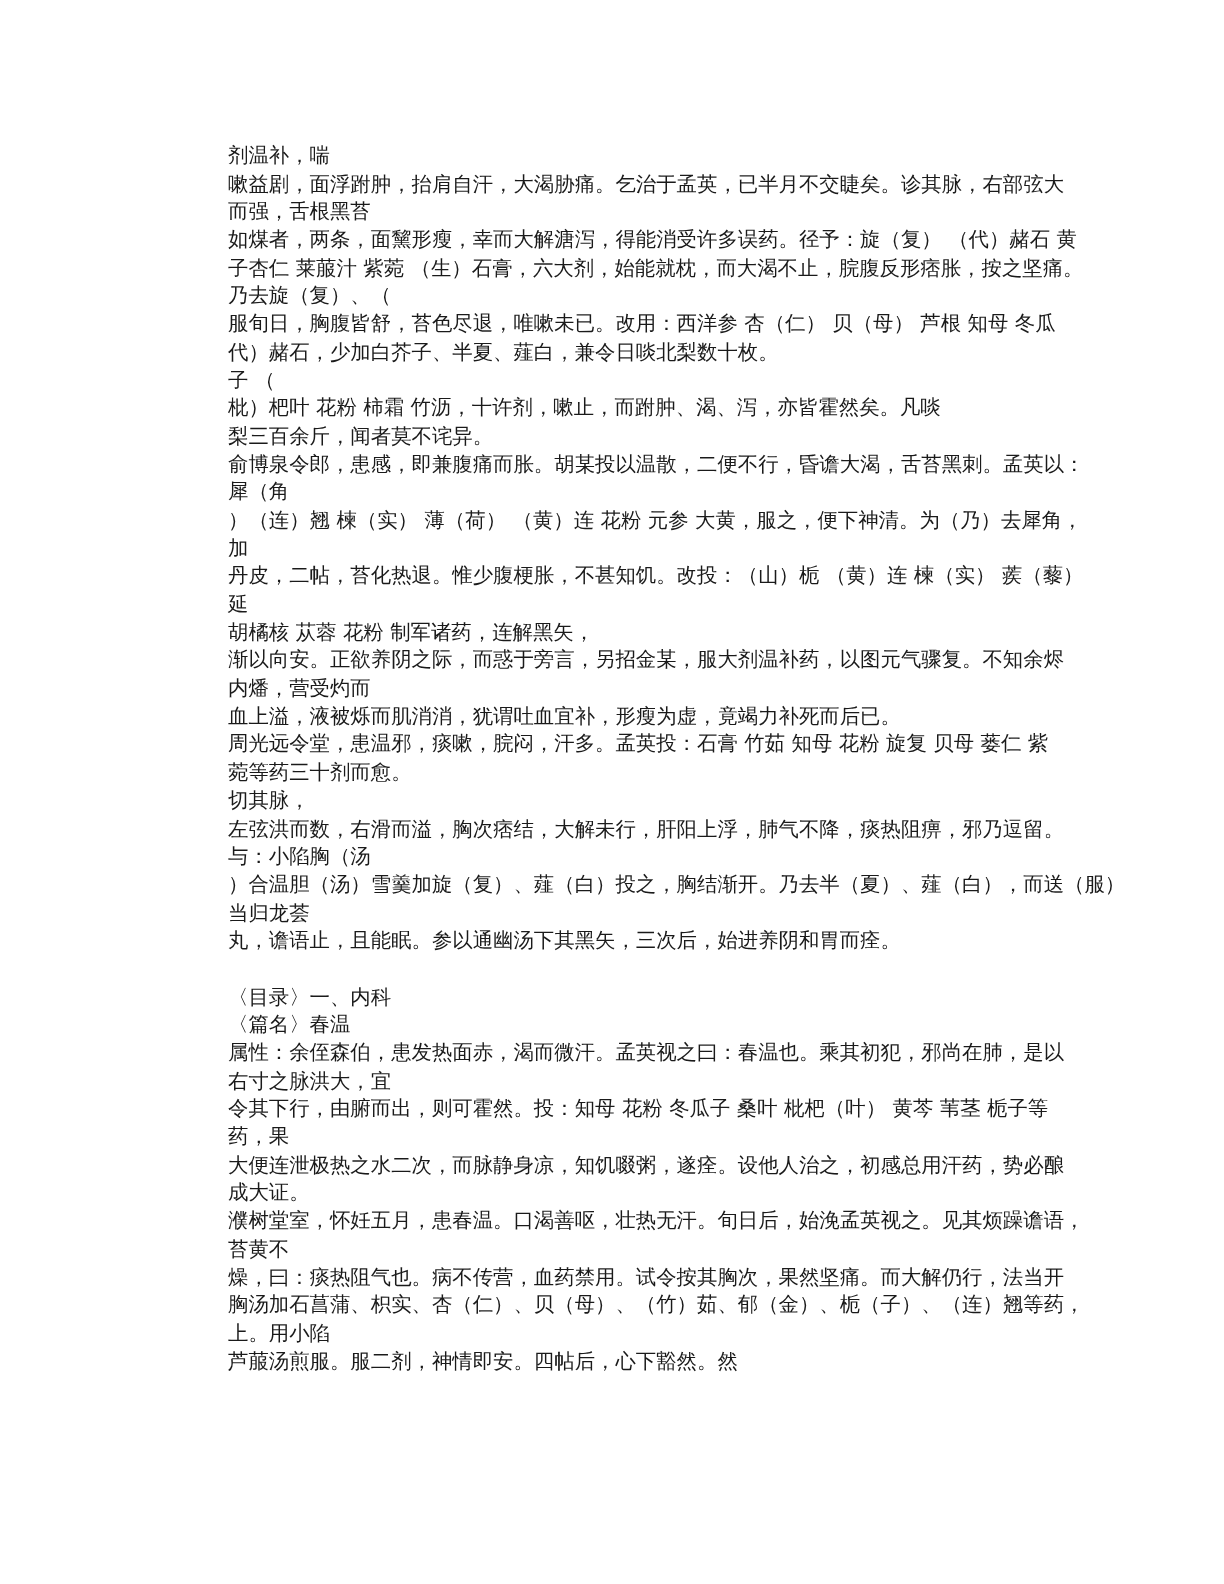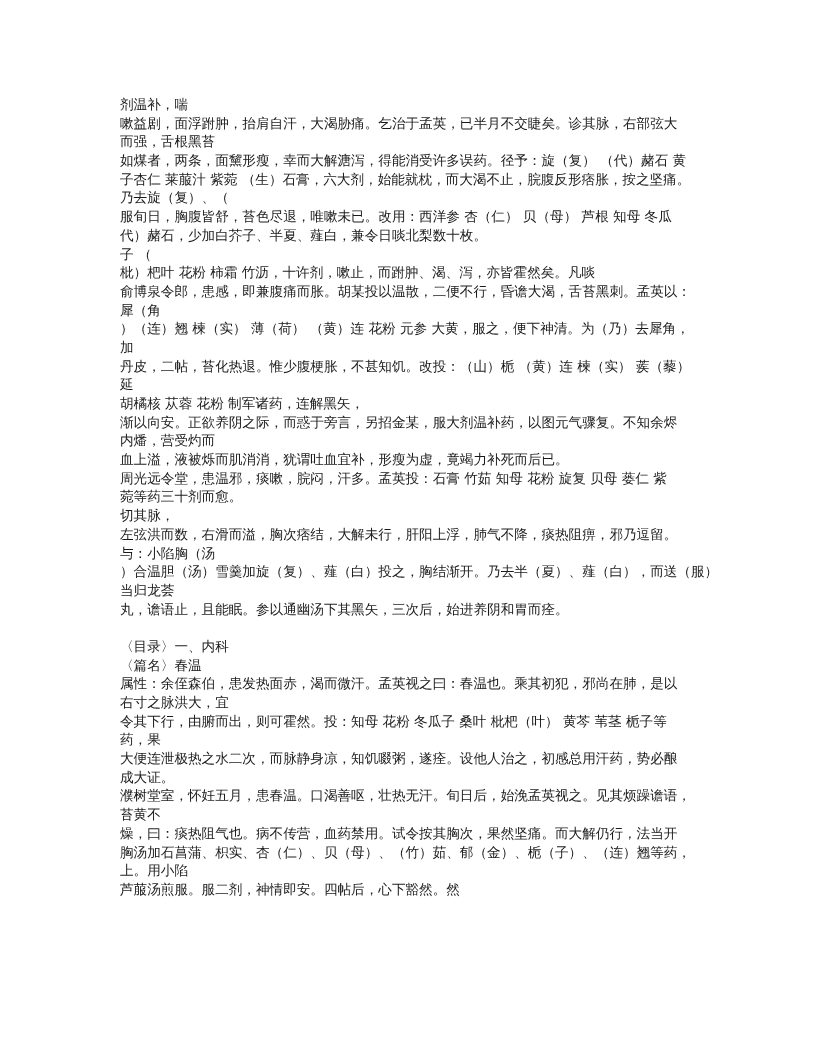--- a/index.html
+++ b/index.html
@@ -28,6 +28,7 @@
       white-space: pre;
       height: 18.7px;
       overflow: visible;
+      margin-left: 32px;
     }
     .blank {
       height: 18.7px;

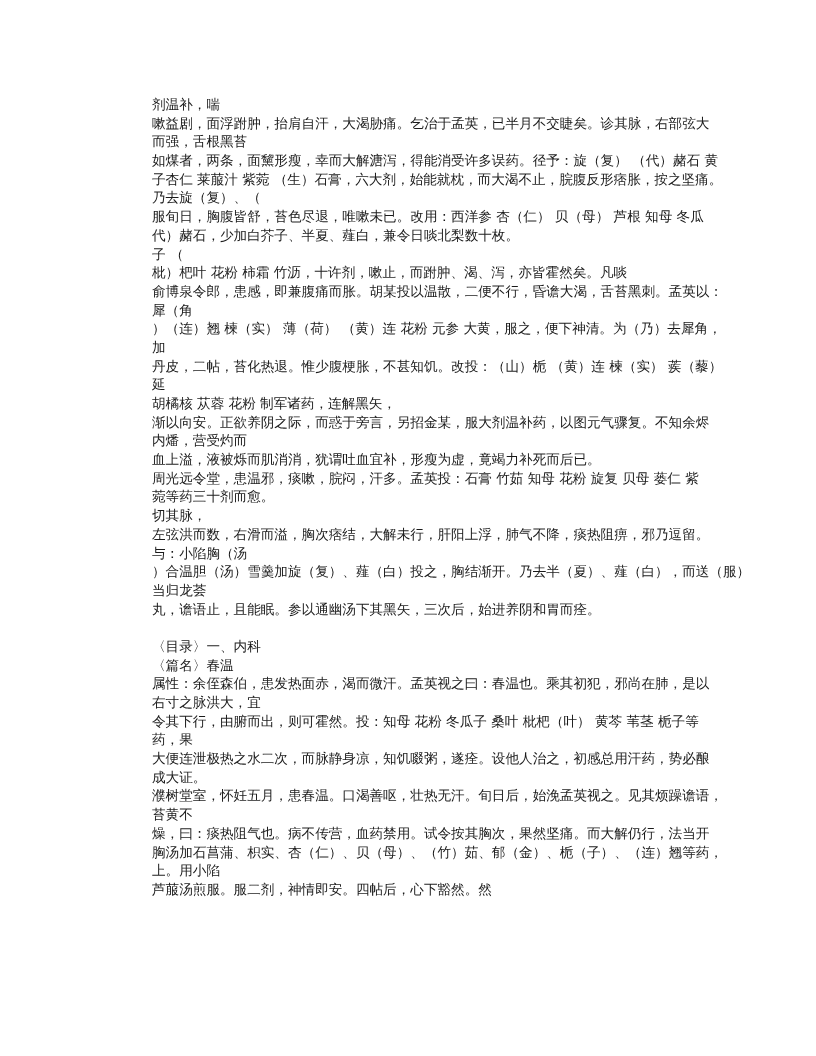--- a/index.html
+++ b/index.html
@@ -49,6 +49,7 @@
     <span class="line">代）赭石，少加白芥子、半夏、薤白，兼令日啖北梨数十枚。</span>
     <span class="line">子 （</span>
     <span class="line">枇）杷叶 花粉 柿霜 竹沥，十许剂，嗽止，而跗肿、渴、泻，亦皆霍然矣。凡啖</span>
+    <span class="line">梨三百余斤，闻者莫不诧异。</span>
     <span class="line">俞博泉令郎，患感，即兼腹痛而胀。胡某投以温散，二便不行，昏谵大渴，舌苔黑刺。孟英以：</span>
     <span class="line">犀（角</span>
     <span class="line">）（连）翘 楝（实） 薄（荷） （黄）连 花粉 元参 大黄，服之，便下神清。为（乃）去犀角，</span>

